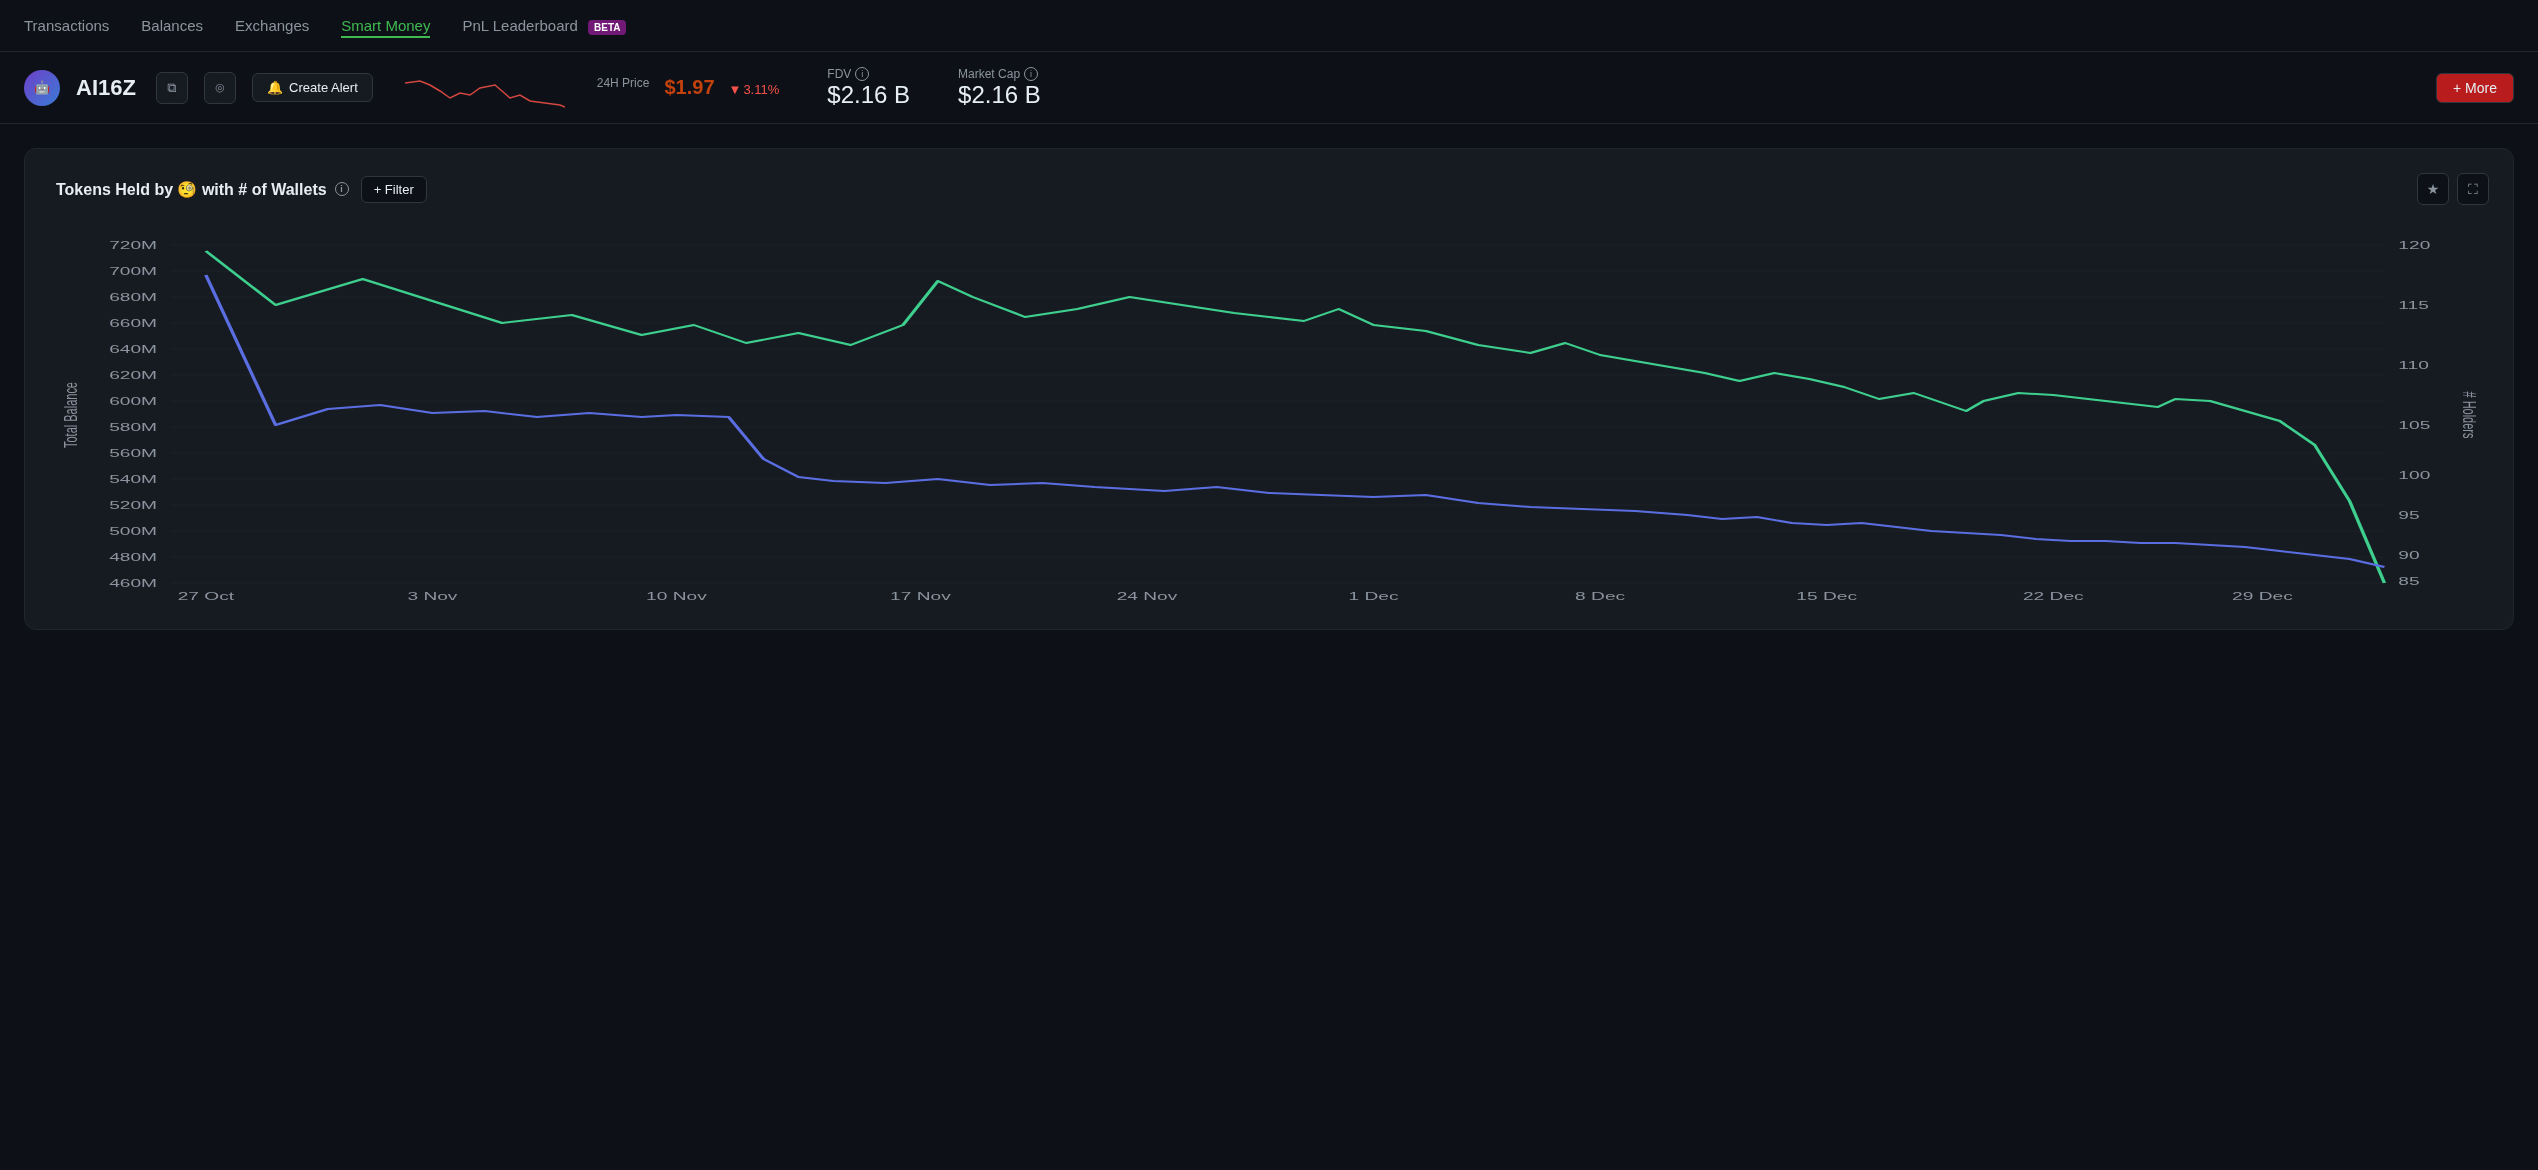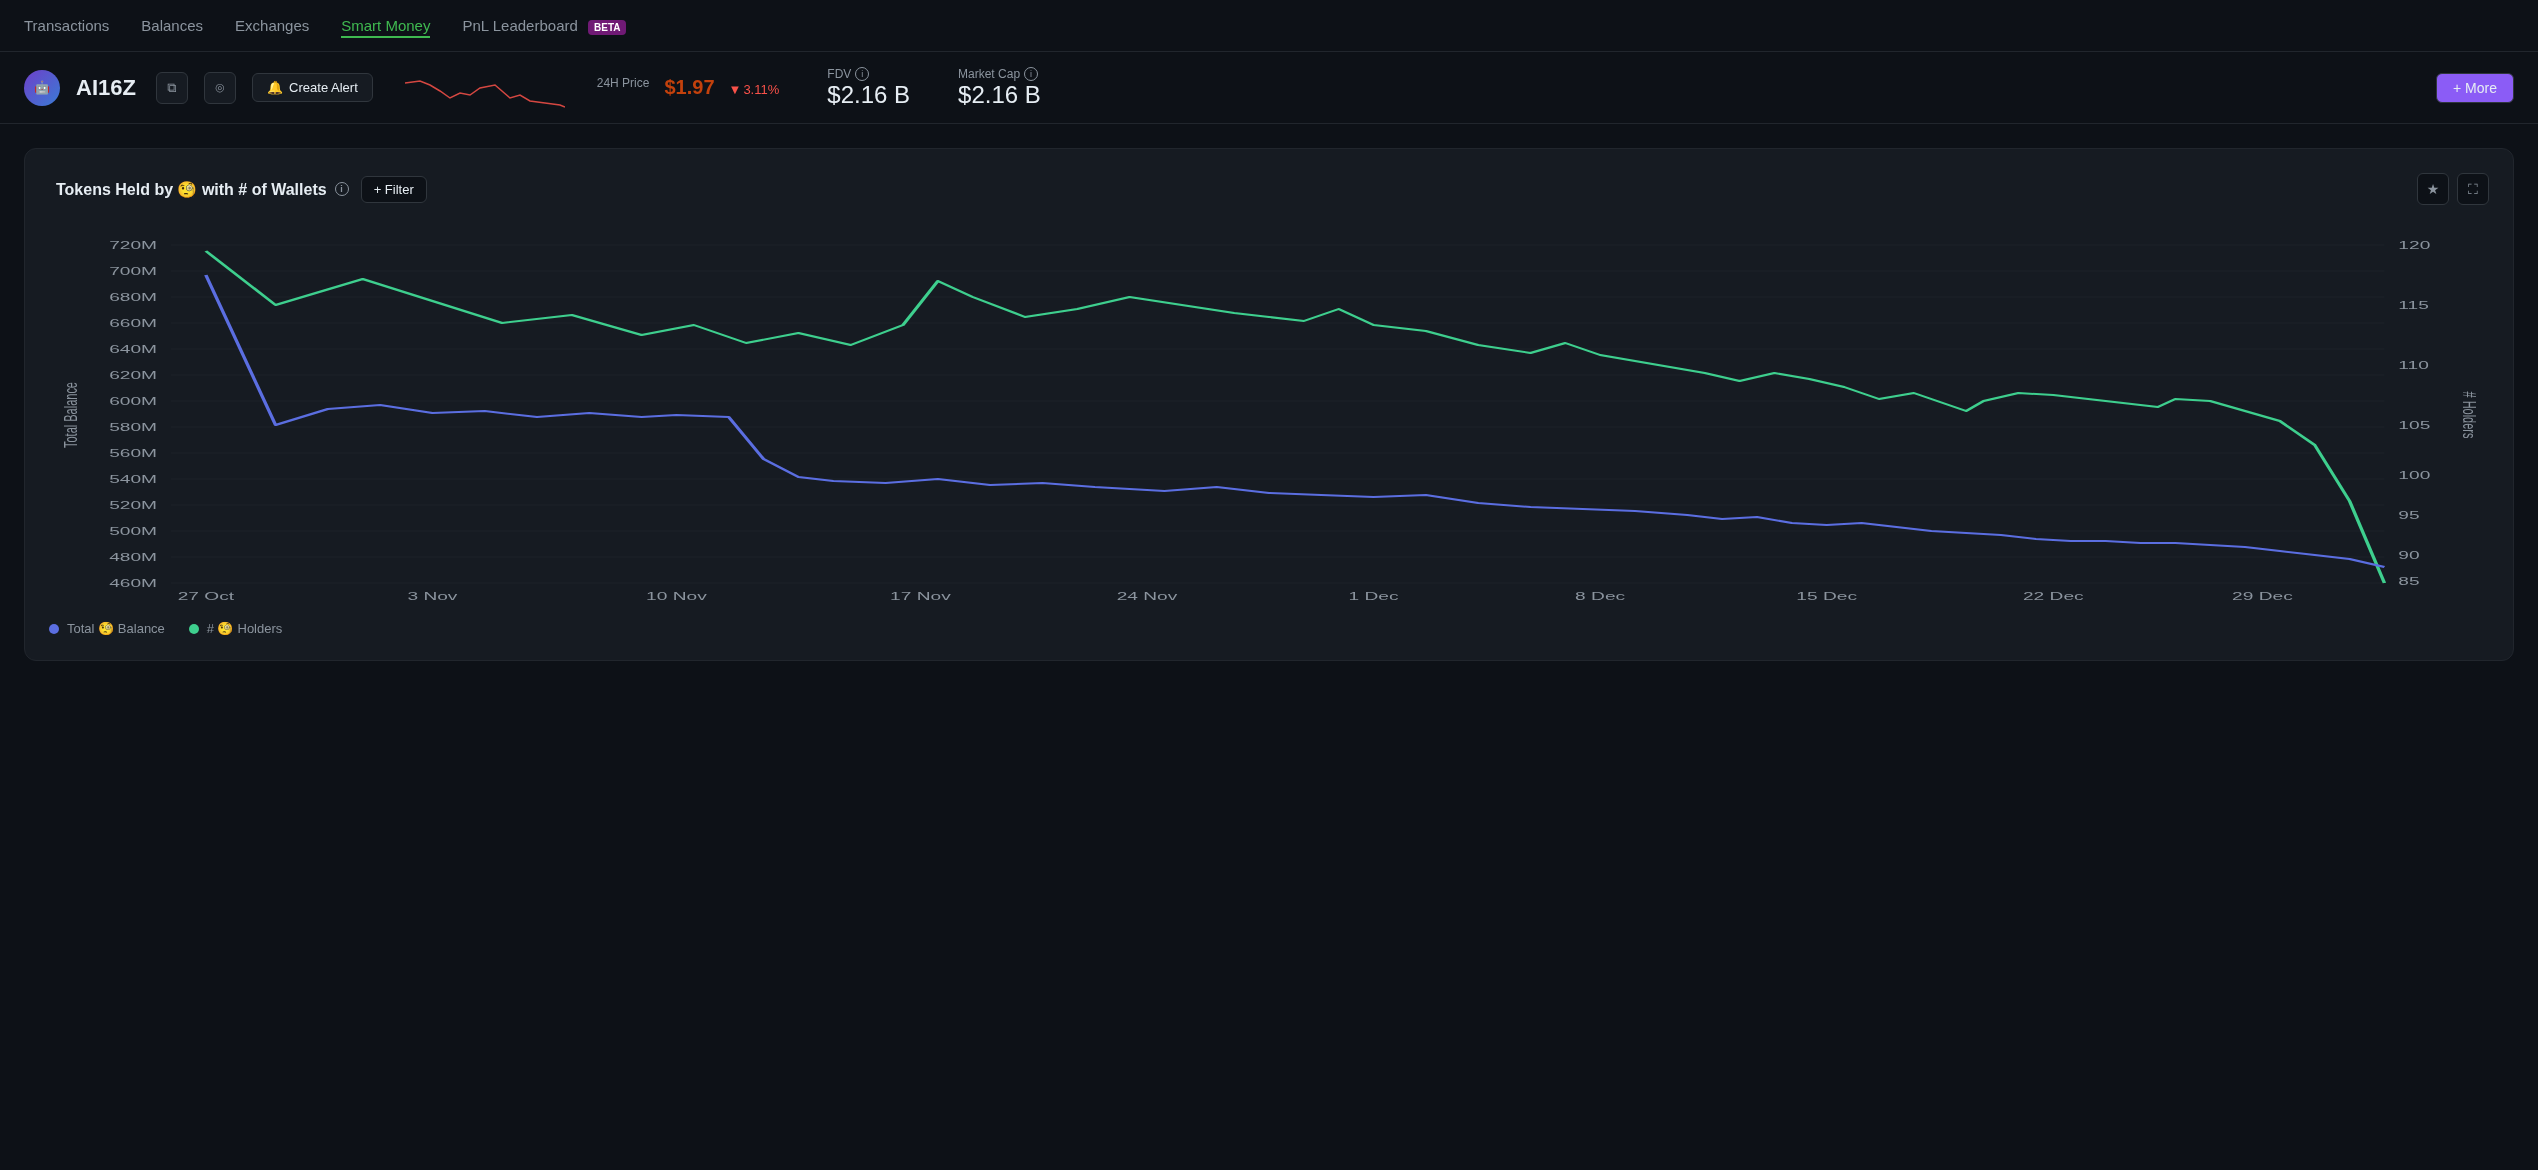--- a/index.html
+++ b/index.html
@@ -155,7 +155,7 @@
       align-items: center;
       gap: 6px;
       border: 1px solid #30363d;
-      background: #8b5cf6;
+      background: #b91c1c;
       color: #e6edf3;
       border-radius: 6px;
       padding: 6px 16px;

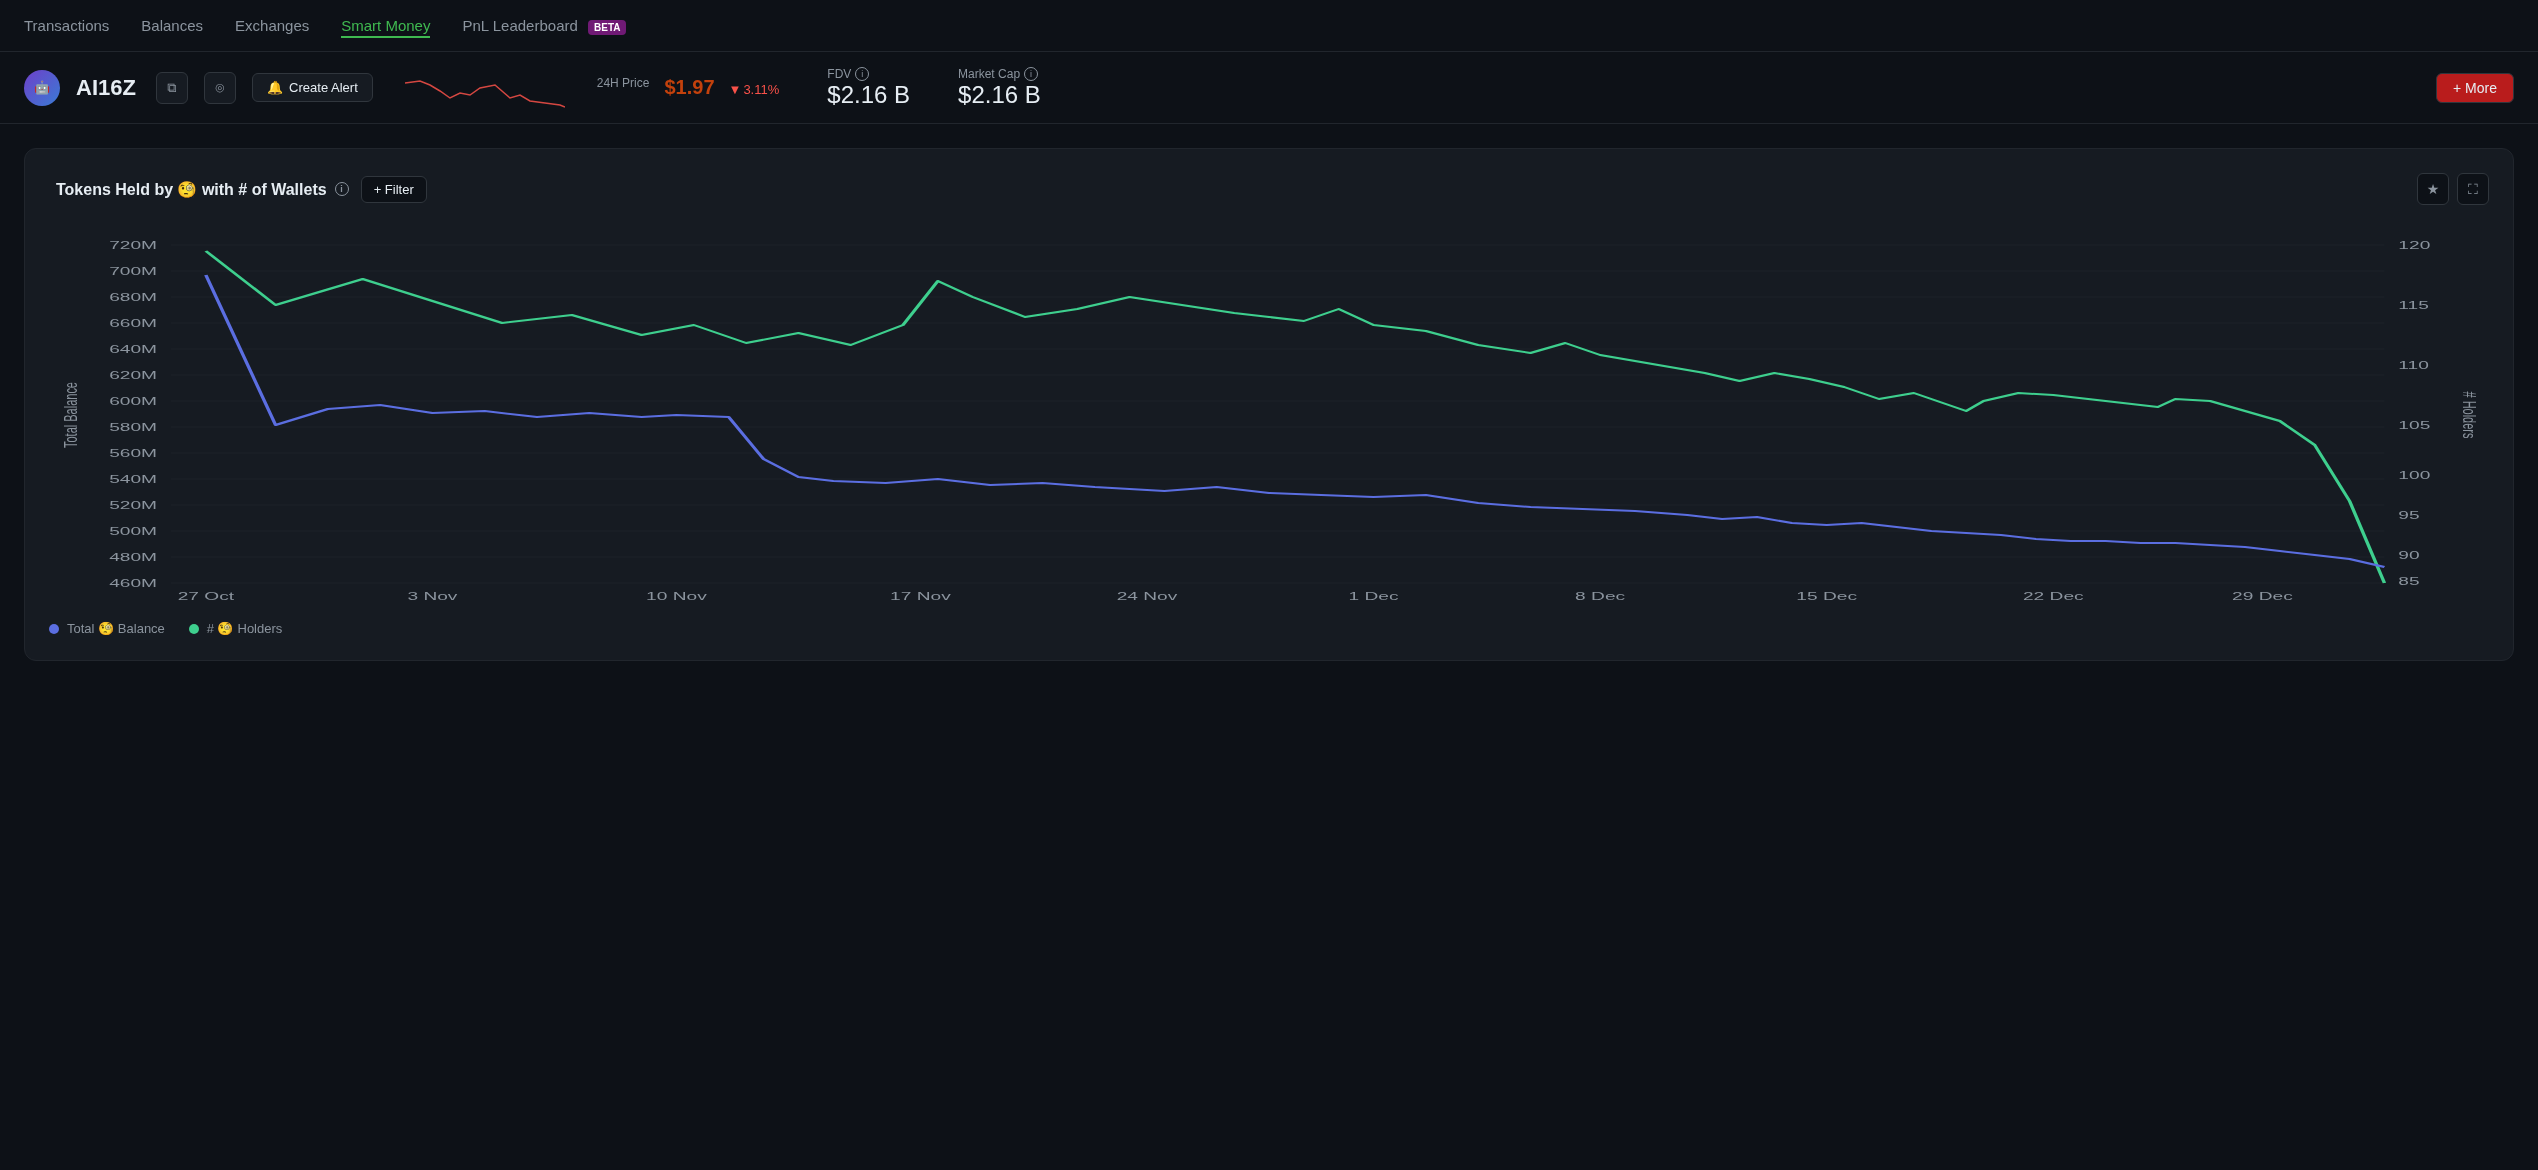--- a/index.html
+++ b/index.html
@@ -410,16 +410,6 @@
       </svg>
     </div>
 
-    <div class="chart-legend">
-      <div class="legend-item">
-        <div class="legend-dot" style="background:#5b6ee1;"></div>
-        <span>Total 🧐 Balance</span>
-      </div>
-      <div class="legend-item">
-        <div class="legend-dot" style="background:#3ecf8e;"></div>
-        <span># 🧐 Holders</span>
-      </div>
-    </div>
   </div>
 </div>
 

